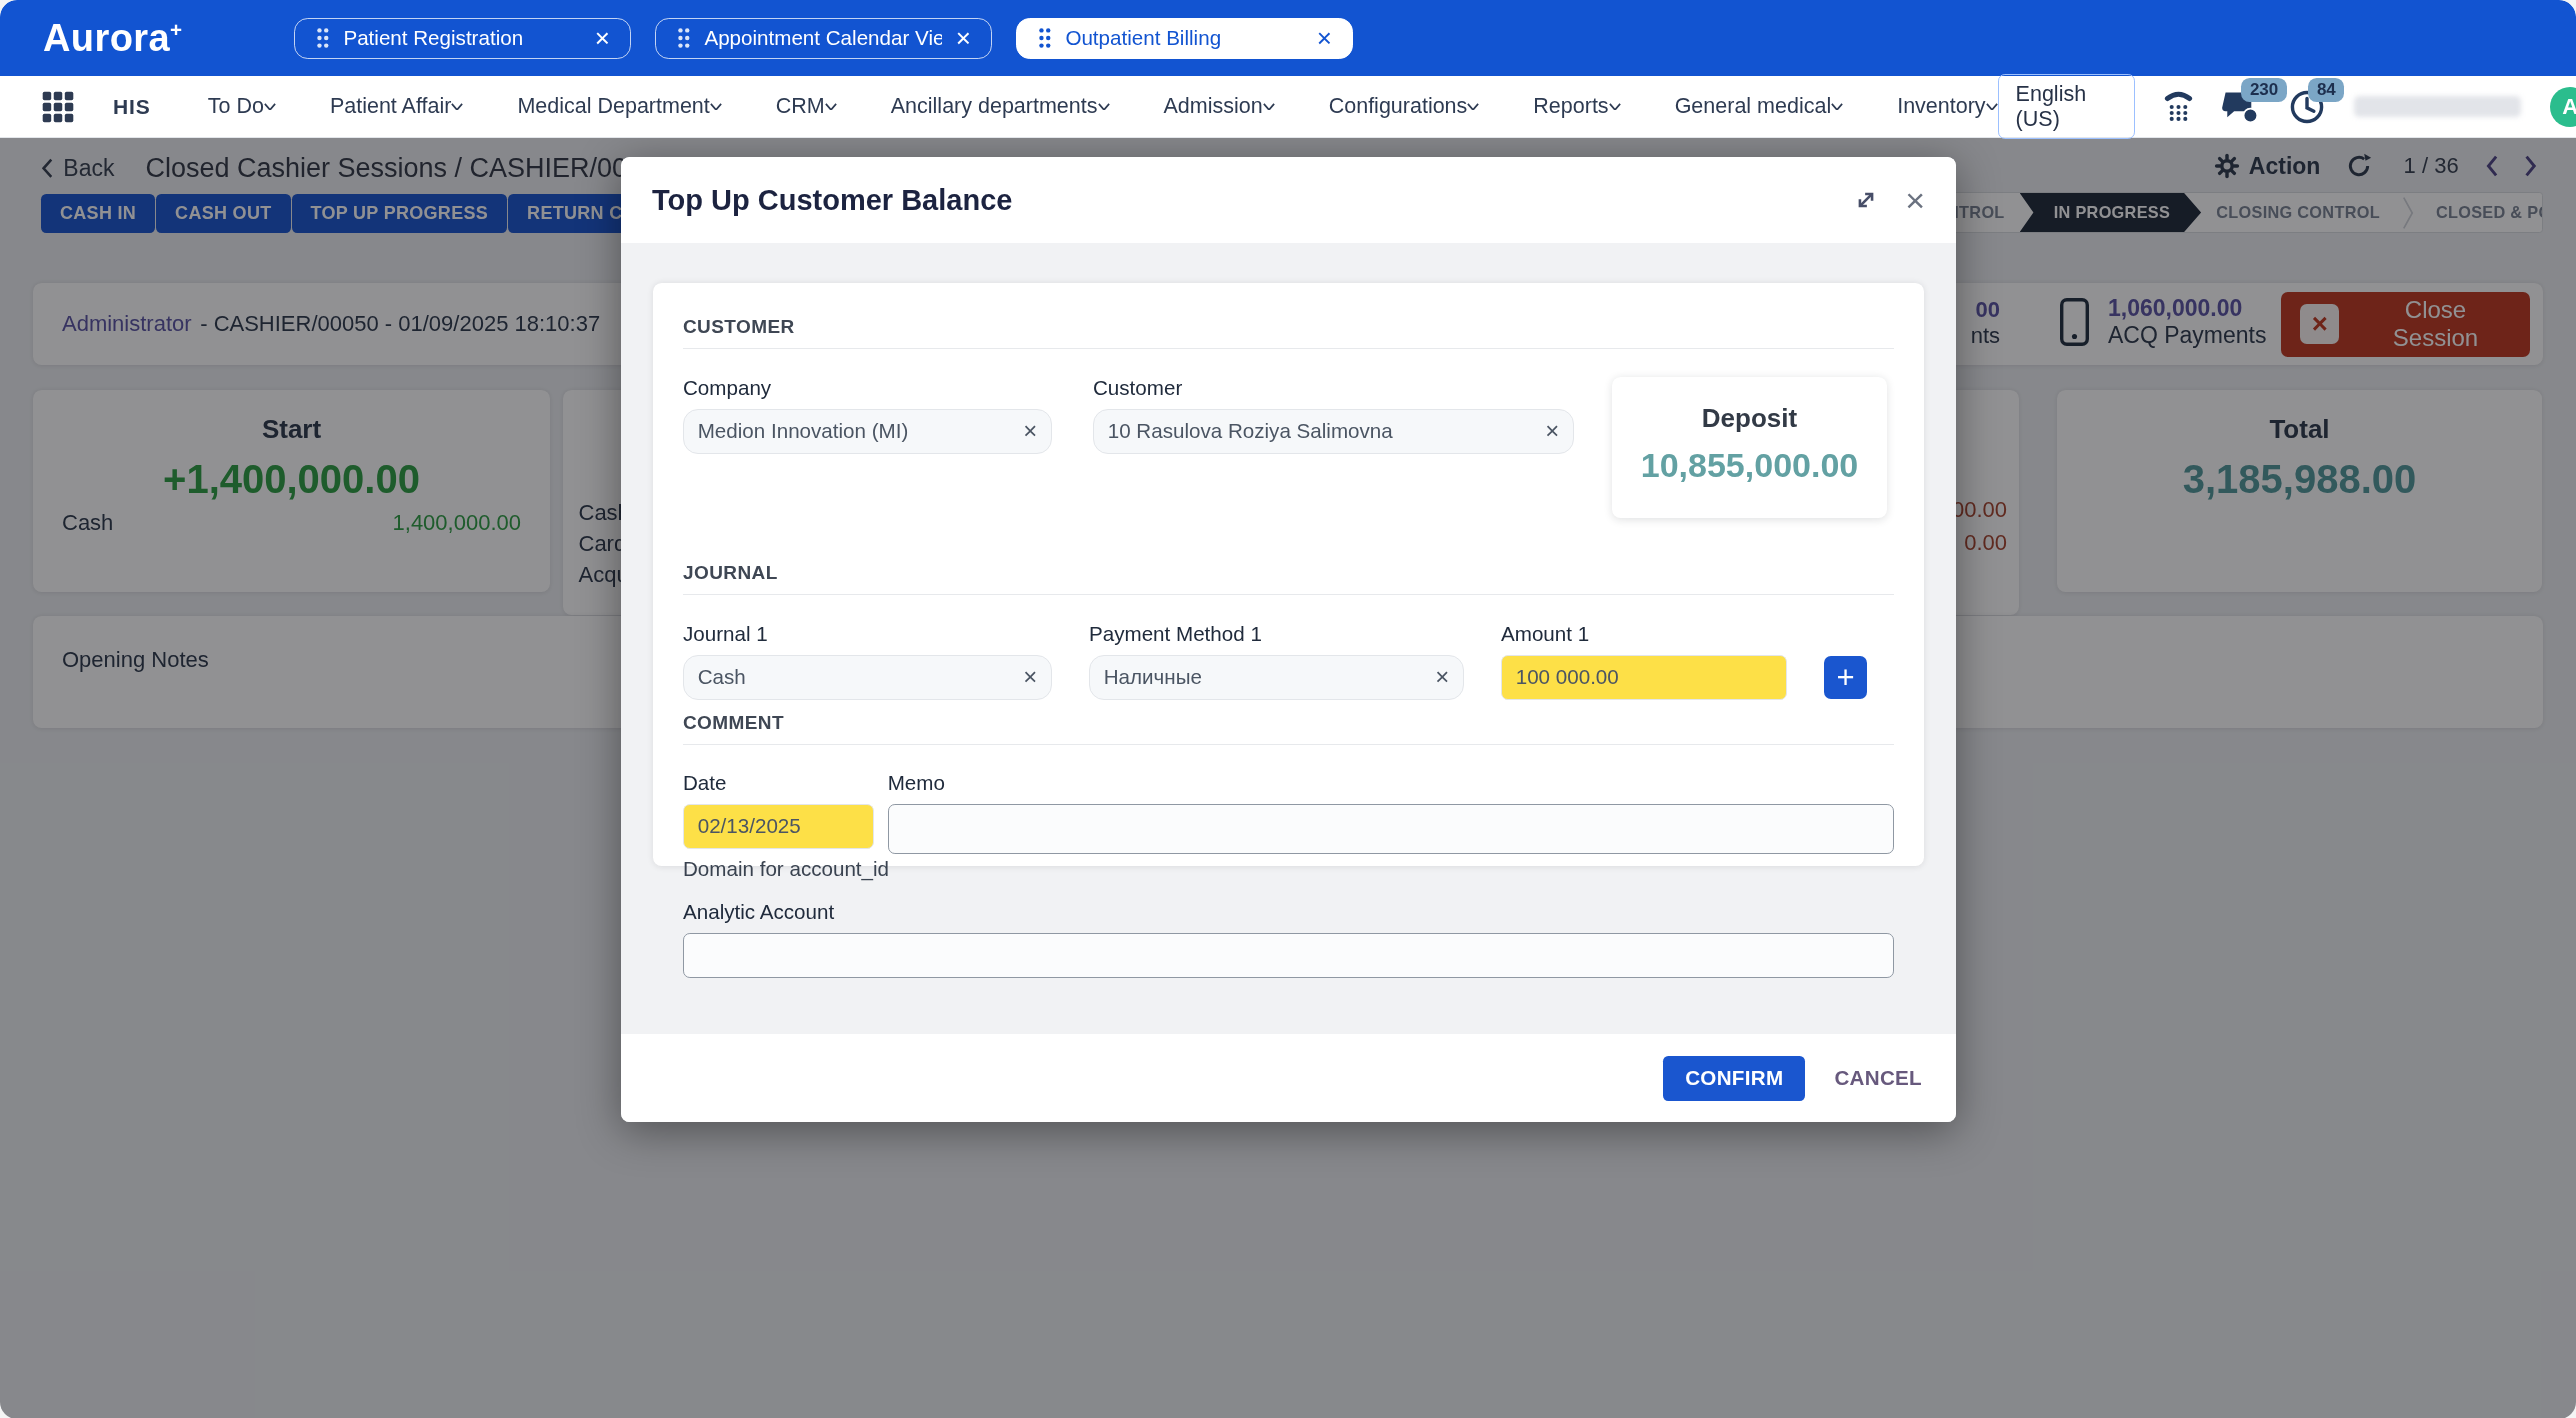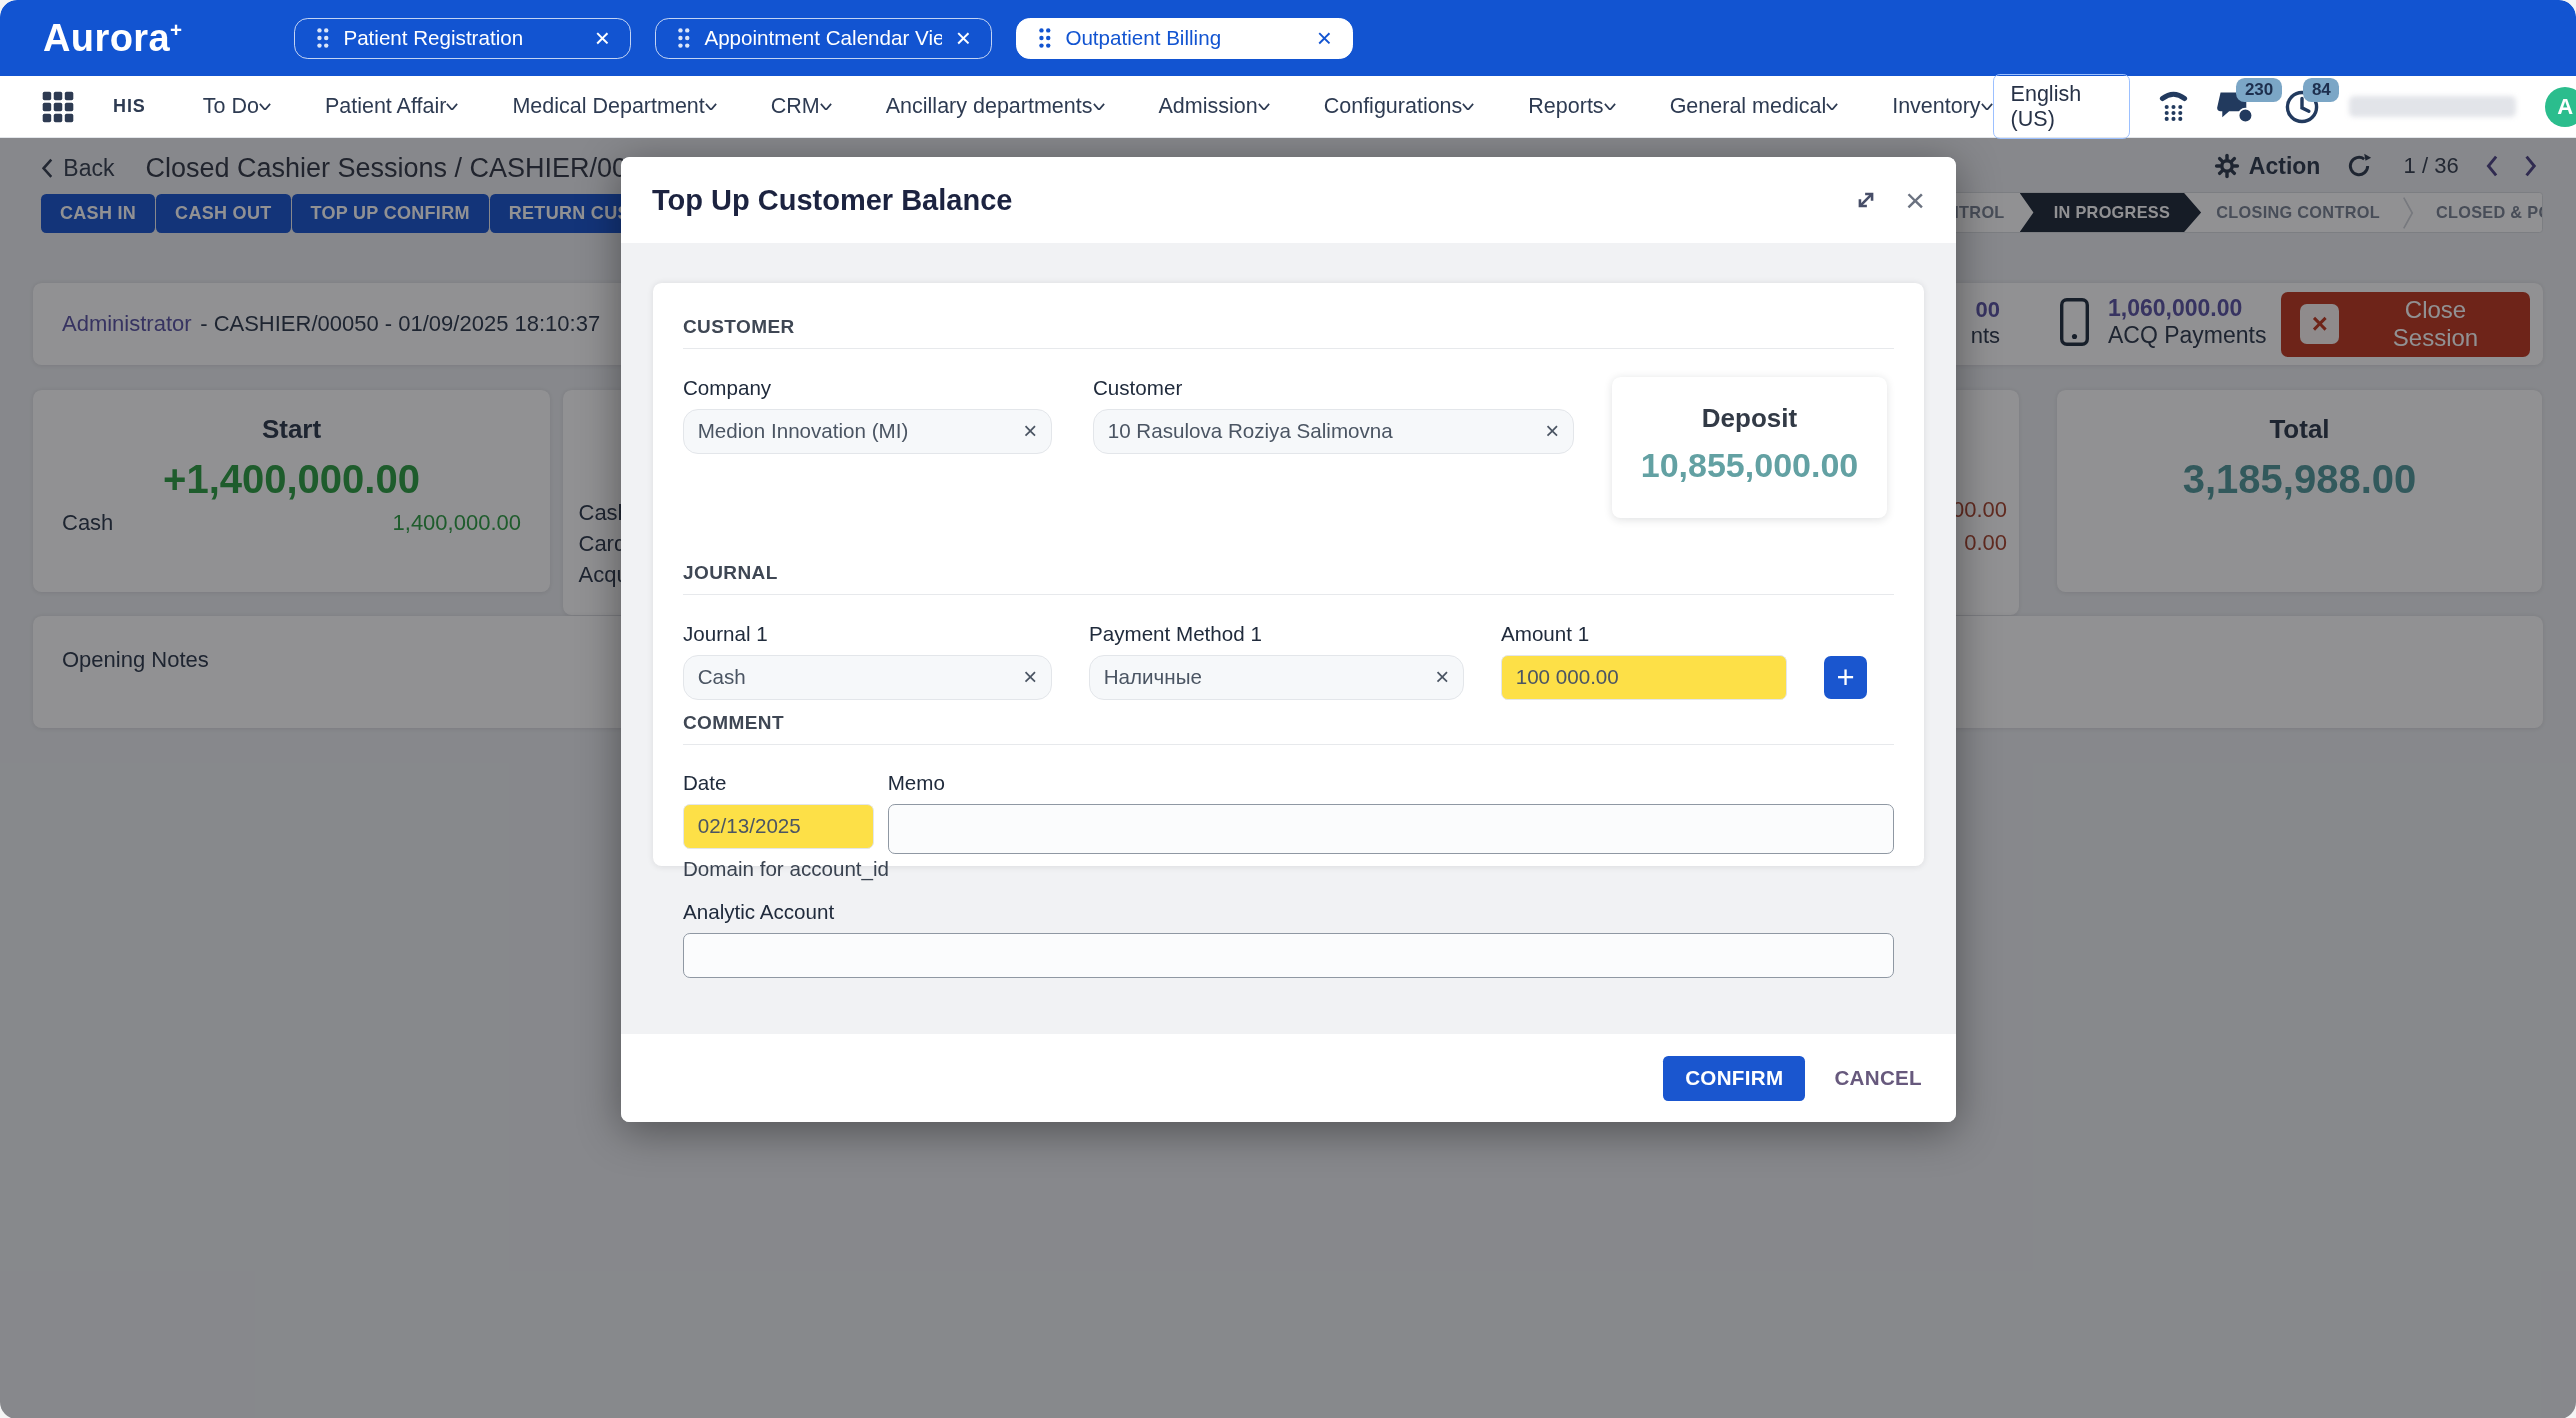--- a/index.html
+++ b/index.html
@@ -21,7 +21,7 @@
   
   .menubar { position:absolute; left:0; top:76px; width:100%; height:62px; background:#fff; border-bottom:0.9px solid #e3e6ea; display:flex; align-items:center; z-index:20; }
   .menubar .apps { margin-left:41px; display:flex; align-items:center; }
-  .menubar .his { margin-left:38px; font-size:18px; font-weight:700; color:#2e3b52; letter-spacing:0.9px; }
+  .menubar .his { margin-left:38px; font-size:21px; font-weight:700; color:#2e3b52; letter-spacing:0.9px; }
   .menu-items { display:flex; gap:38px; margin-left:41px; }
   .mi { display:flex; align-items:center; gap:0; font-size:21.5px; color:#2e3b52; cursor:pointer; white-space:nowrap;margin-left:16px; }
   .menubar .right { margin-left:auto; margin-right:34px; display:flex; align-items:center; gap:29px; }

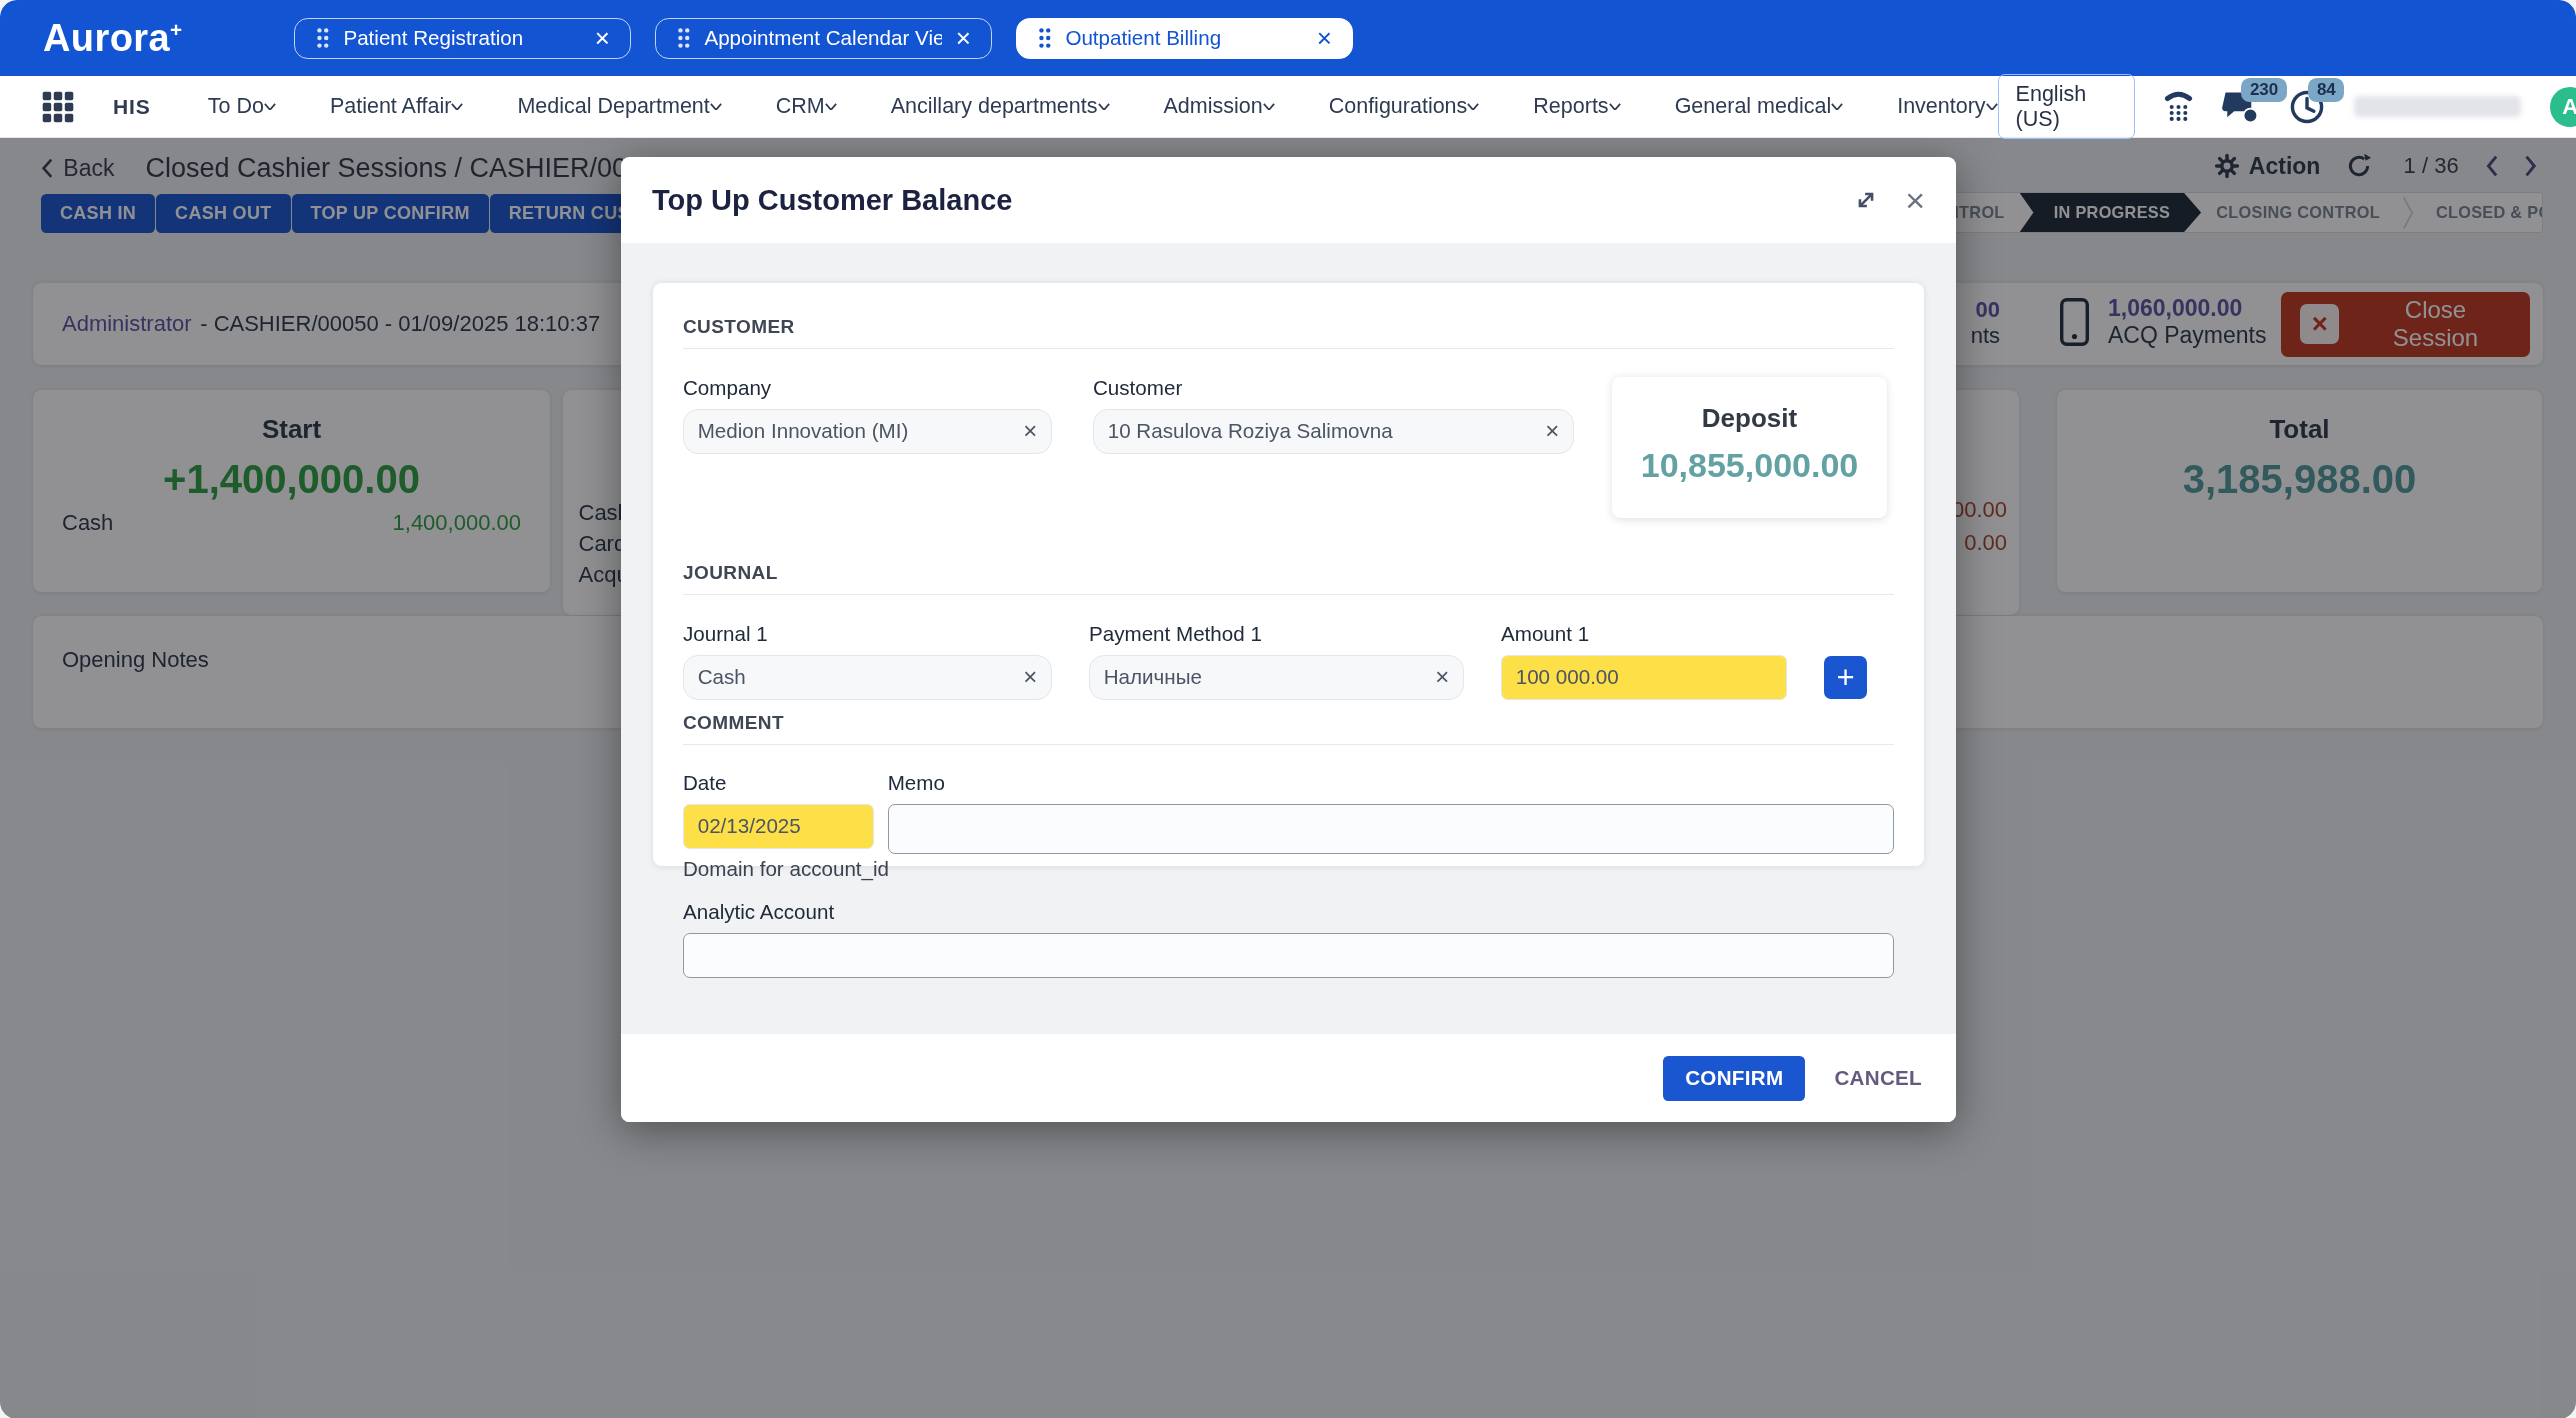--- a/index.html
+++ b/index.html
@@ -334,7 +334,7 @@
     <div class="btn-row">
       <button class="hdr-btn">CASH IN</button>
       <button class="hdr-btn">CASH OUT</button>
-      <button class="hdr-btn">TOP UP CONFIRM</button>
+      <button class="hdr-btn">TOP UP PROGRESS</button>
       <button class="hdr-btn" style="min-width:283px; text-align:left;">RETURN CUS</button>
     </div>
 

